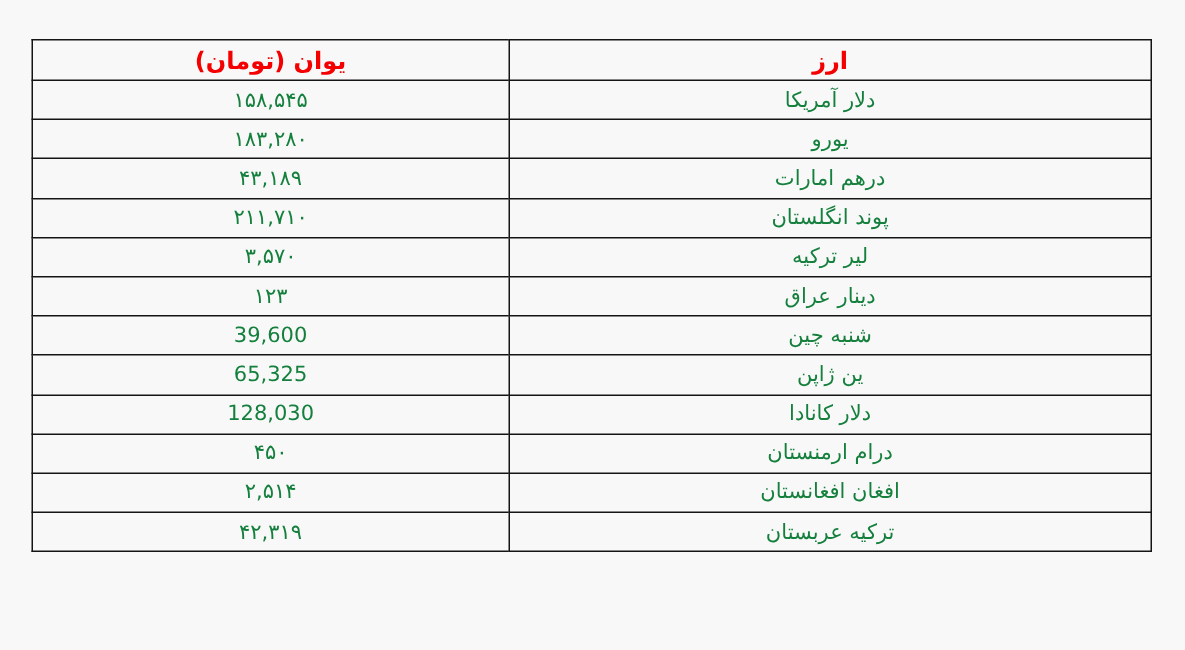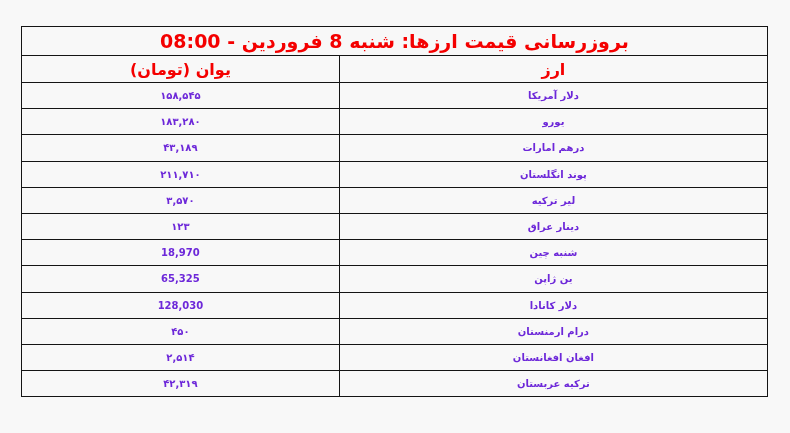--- a/index.html
+++ b/index.html
@@ -65,9 +65,6 @@
       <col class="col-price">
     </colgroup>
     <thead>
-      <tr>
-        <th class="title-cell" colspan="2">بروزرسانی قیمت ارزها: شنبه 8  فروردین - 08:00</th>
-      </tr>
       <tr class="header-row">
         <th>ارز</th>
         <th>یوان (تومان)</th>

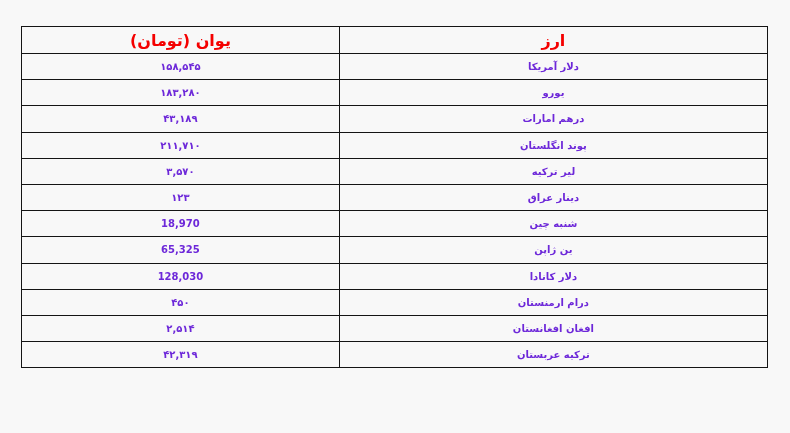--- a/index.html
+++ b/index.html
@@ -50,9 +50,9 @@
   col.col-price    { width: 42.6%; }
   tbody td {
     height: 25.2px;
-    font-size: 10px;
-    font-weight: 700;
-    color: #6d28d9;
+    font-size: 14px;
+    font-weight: 400;
+    color: #15803d;
   }
 </style>
 </head>

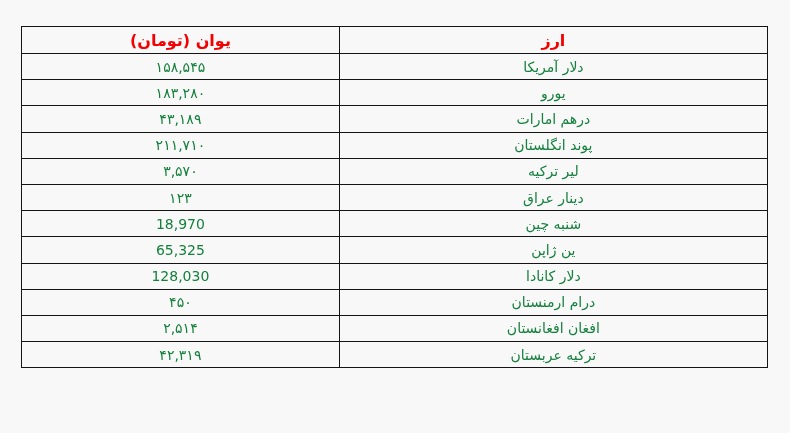--- a/index.html
+++ b/index.html
@@ -97,7 +97,7 @@
       </tr>
       <tr>
         <td>شنبه چین</td>
-        <td>18,970</td>
+        <td>39,600</td>
       </tr>
       <tr>
         <td>ین ژاپن</td>

